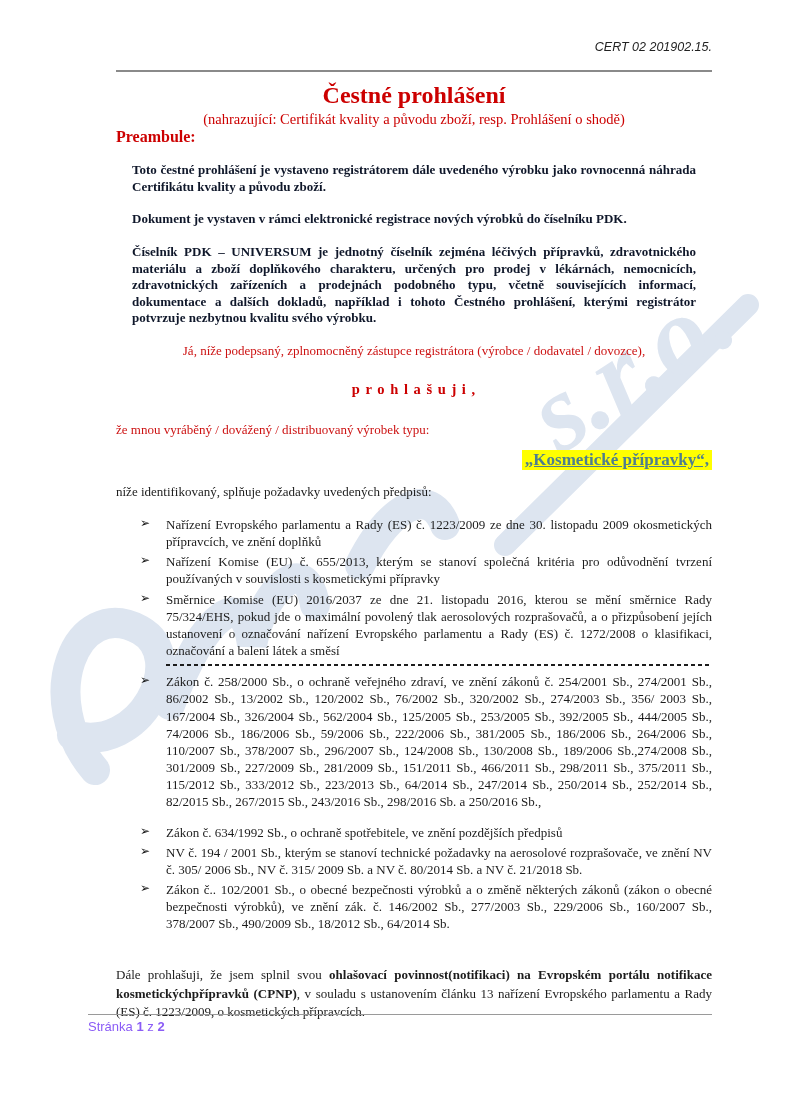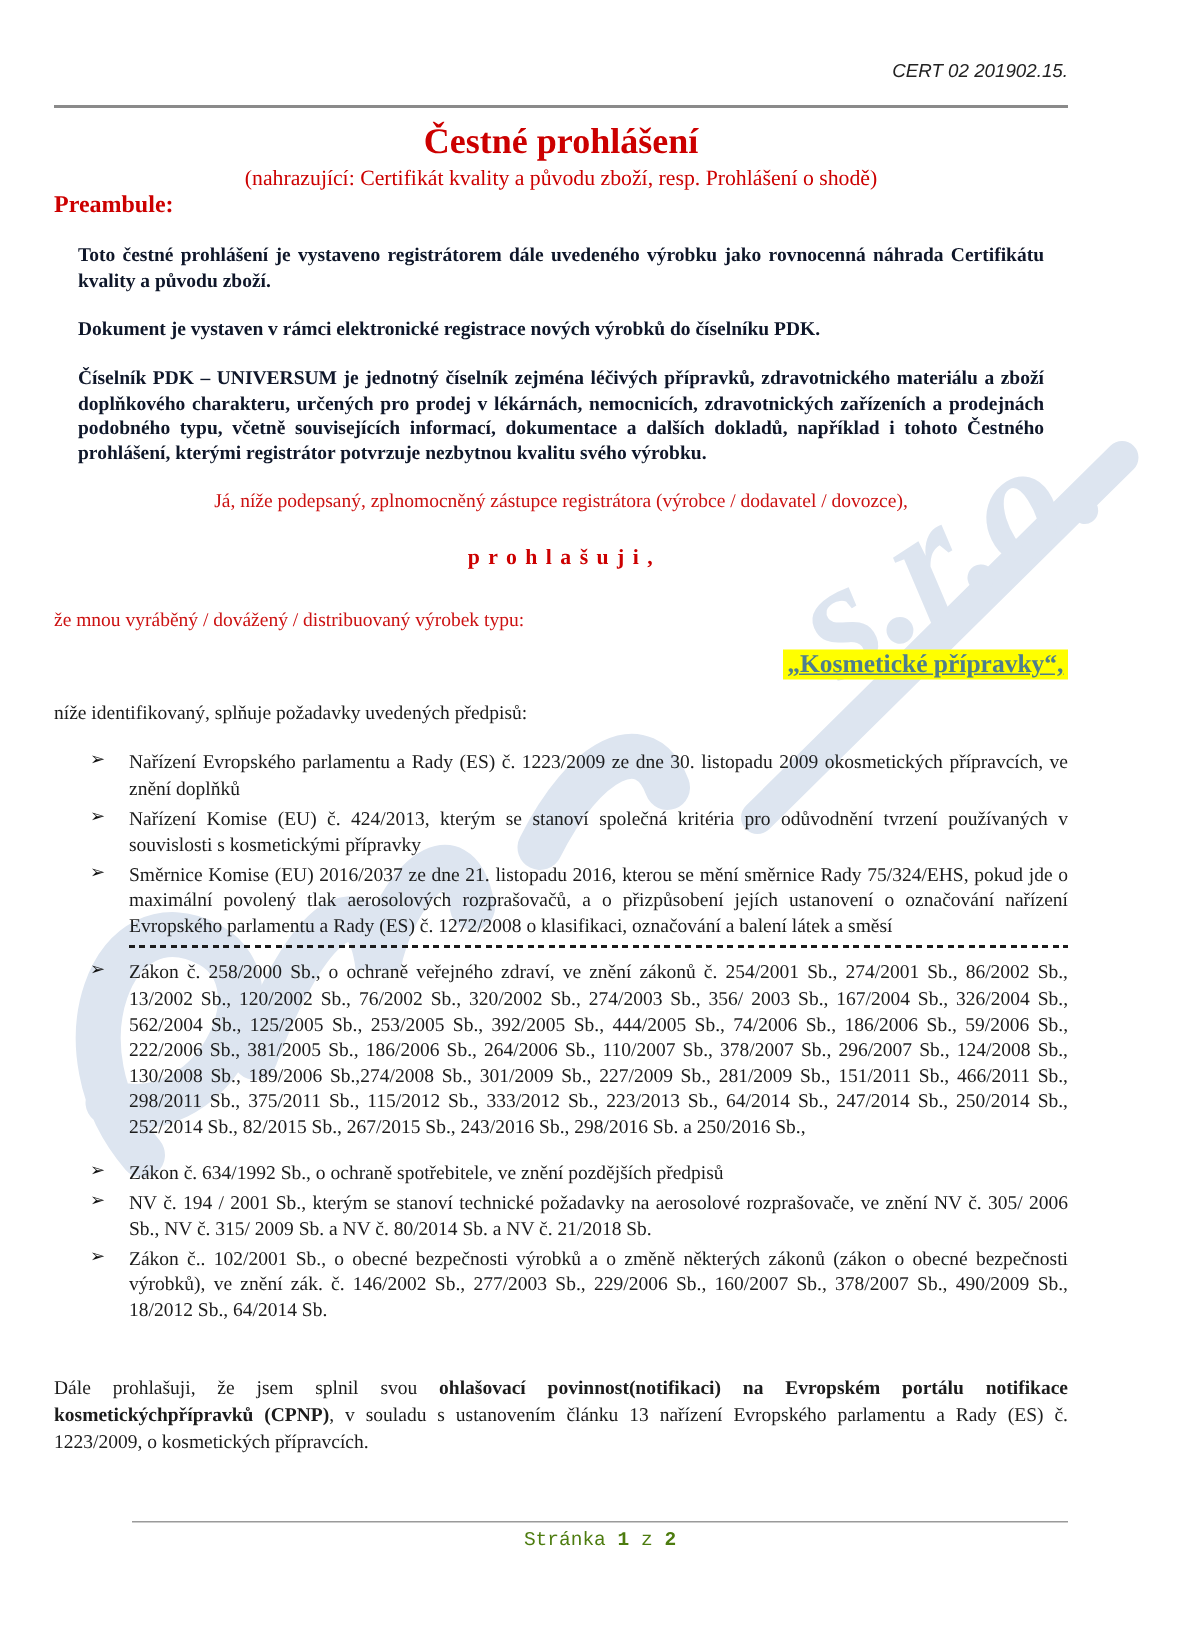--- a/index.html
+++ b/index.html
@@ -17,7 +17,7 @@
   }
   .content{
     position:relative;z-index:1;
-    padding:40px 88px 0 36px;
+    padding:40px 88px 0 116px;
   }
   .doc-ref{
     font-family:"Liberation Sans", sans-serif;

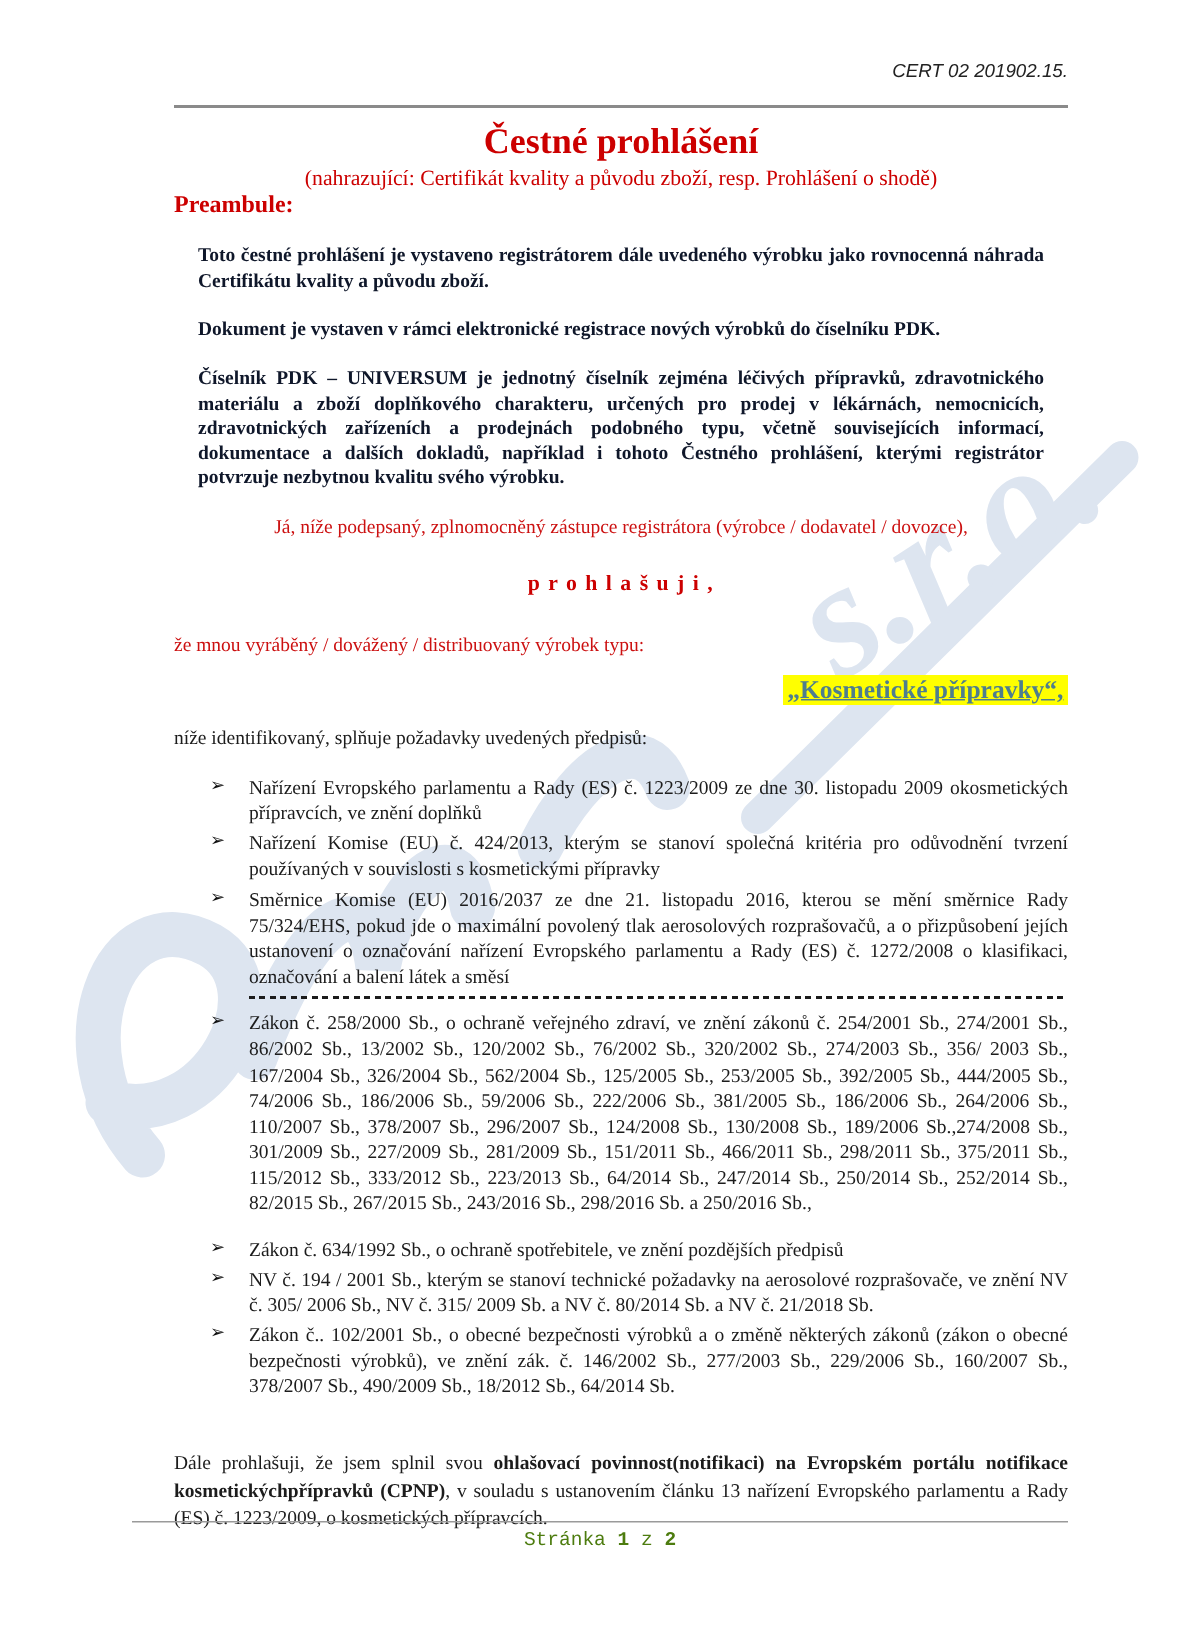--- a/index.html
+++ b/index.html
@@ -192,7 +192,7 @@
         </div>
         <div class="reg-item">
           <span class="bullet">➢</span>
-          <div class="reg-text"><span class="b">Nařízení Komise (EU) č. 424/2013, kterým se stanoví společná kritéria pro odůvodnění tvrzení používaných v souvislosti s kosmetickými přípravky</span></div>
+          <div class="reg-text"><span class="b">Nařízení Komise (EU) č. 655/2013, kterým se stanoví společná kritéria pro odůvodnění tvrzení používaných v souvislosti s kosmetickými přípravky</span></div>
         </div>
         <div class="reg-item">
           <span class="bullet">➢</span>

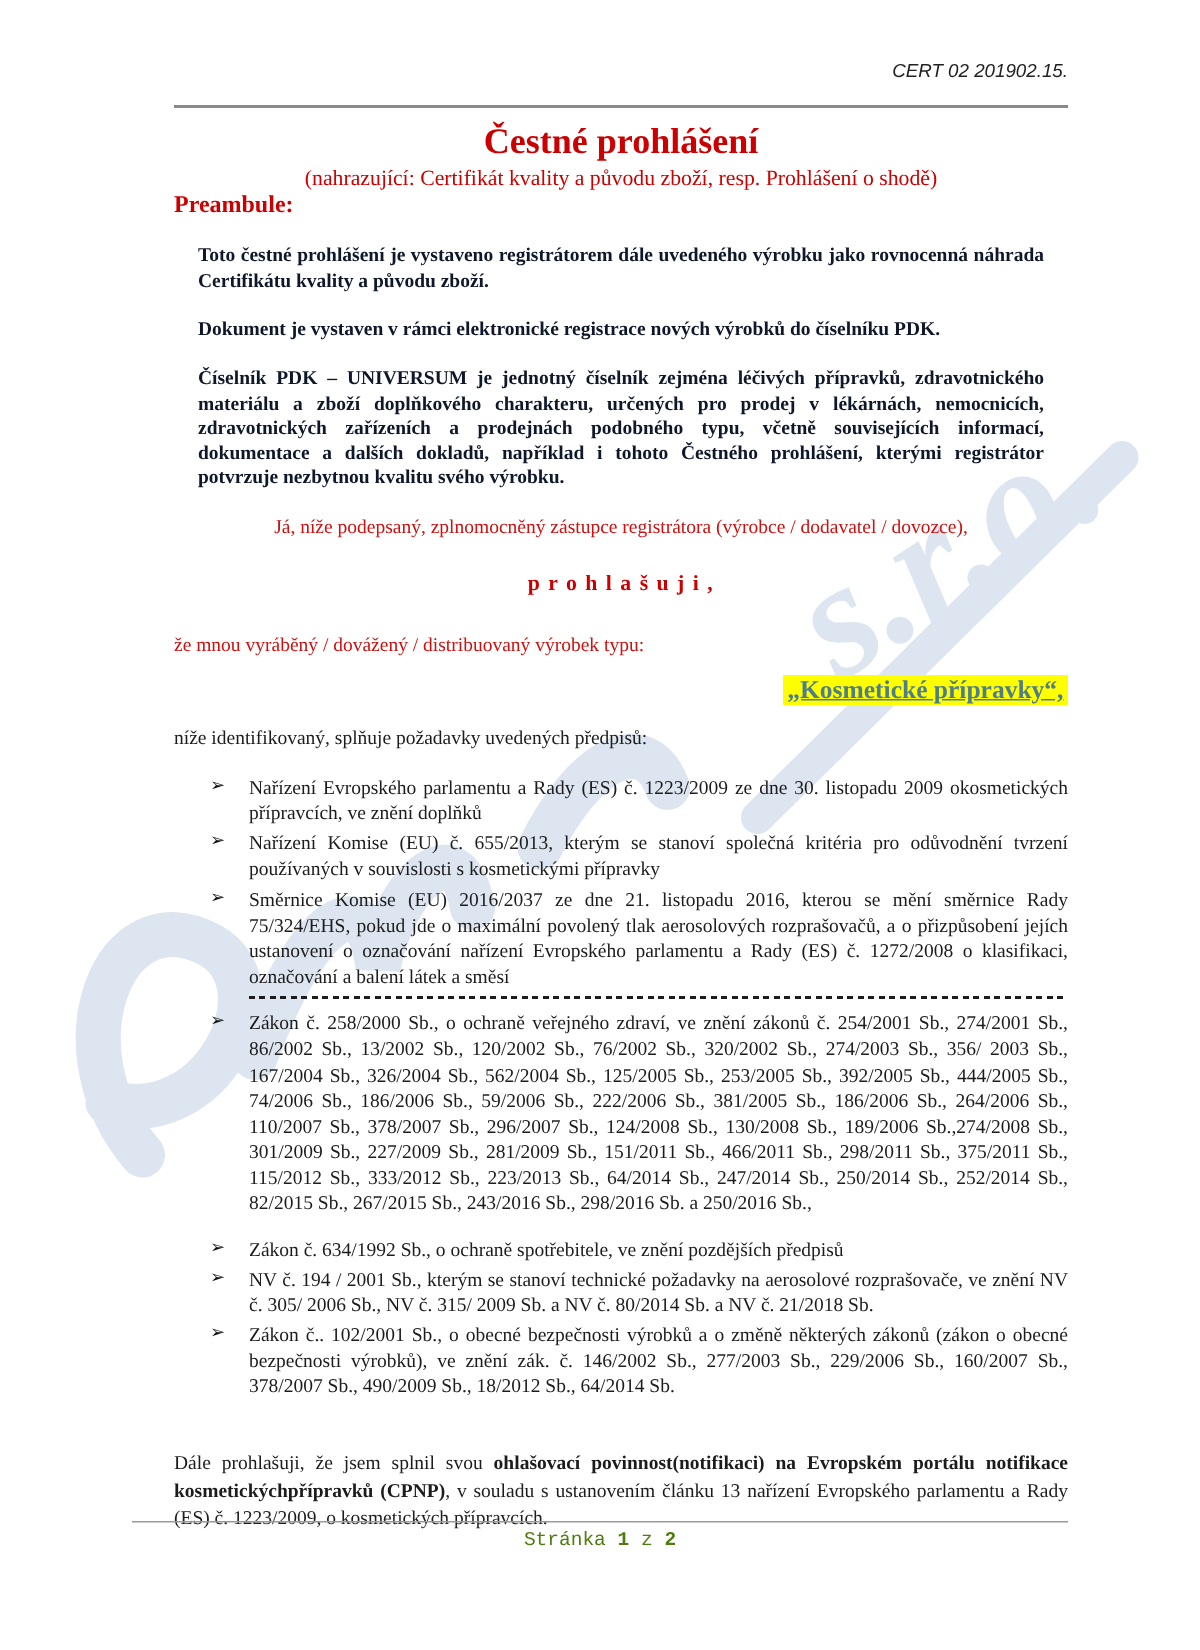--- a/index.html
+++ b/index.html
@@ -138,10 +138,10 @@
   }
   .footer .rule{margin:0 0 4px 0;border-top:1.5px solid #9a9a9a;}
   .footer-text{
-    text-align:center;
-    font-family:Liberation Mono, monospace;
-    font-size:13px;
-    color:#4d7c0f;
+    text-align:left;
+    font-family:Liberation Sans, sans-serif;
+    font-size:13px;
+    color:#8b5cf6;
   }
   .footer-text .b{font-weight:bold;}
 </style>

